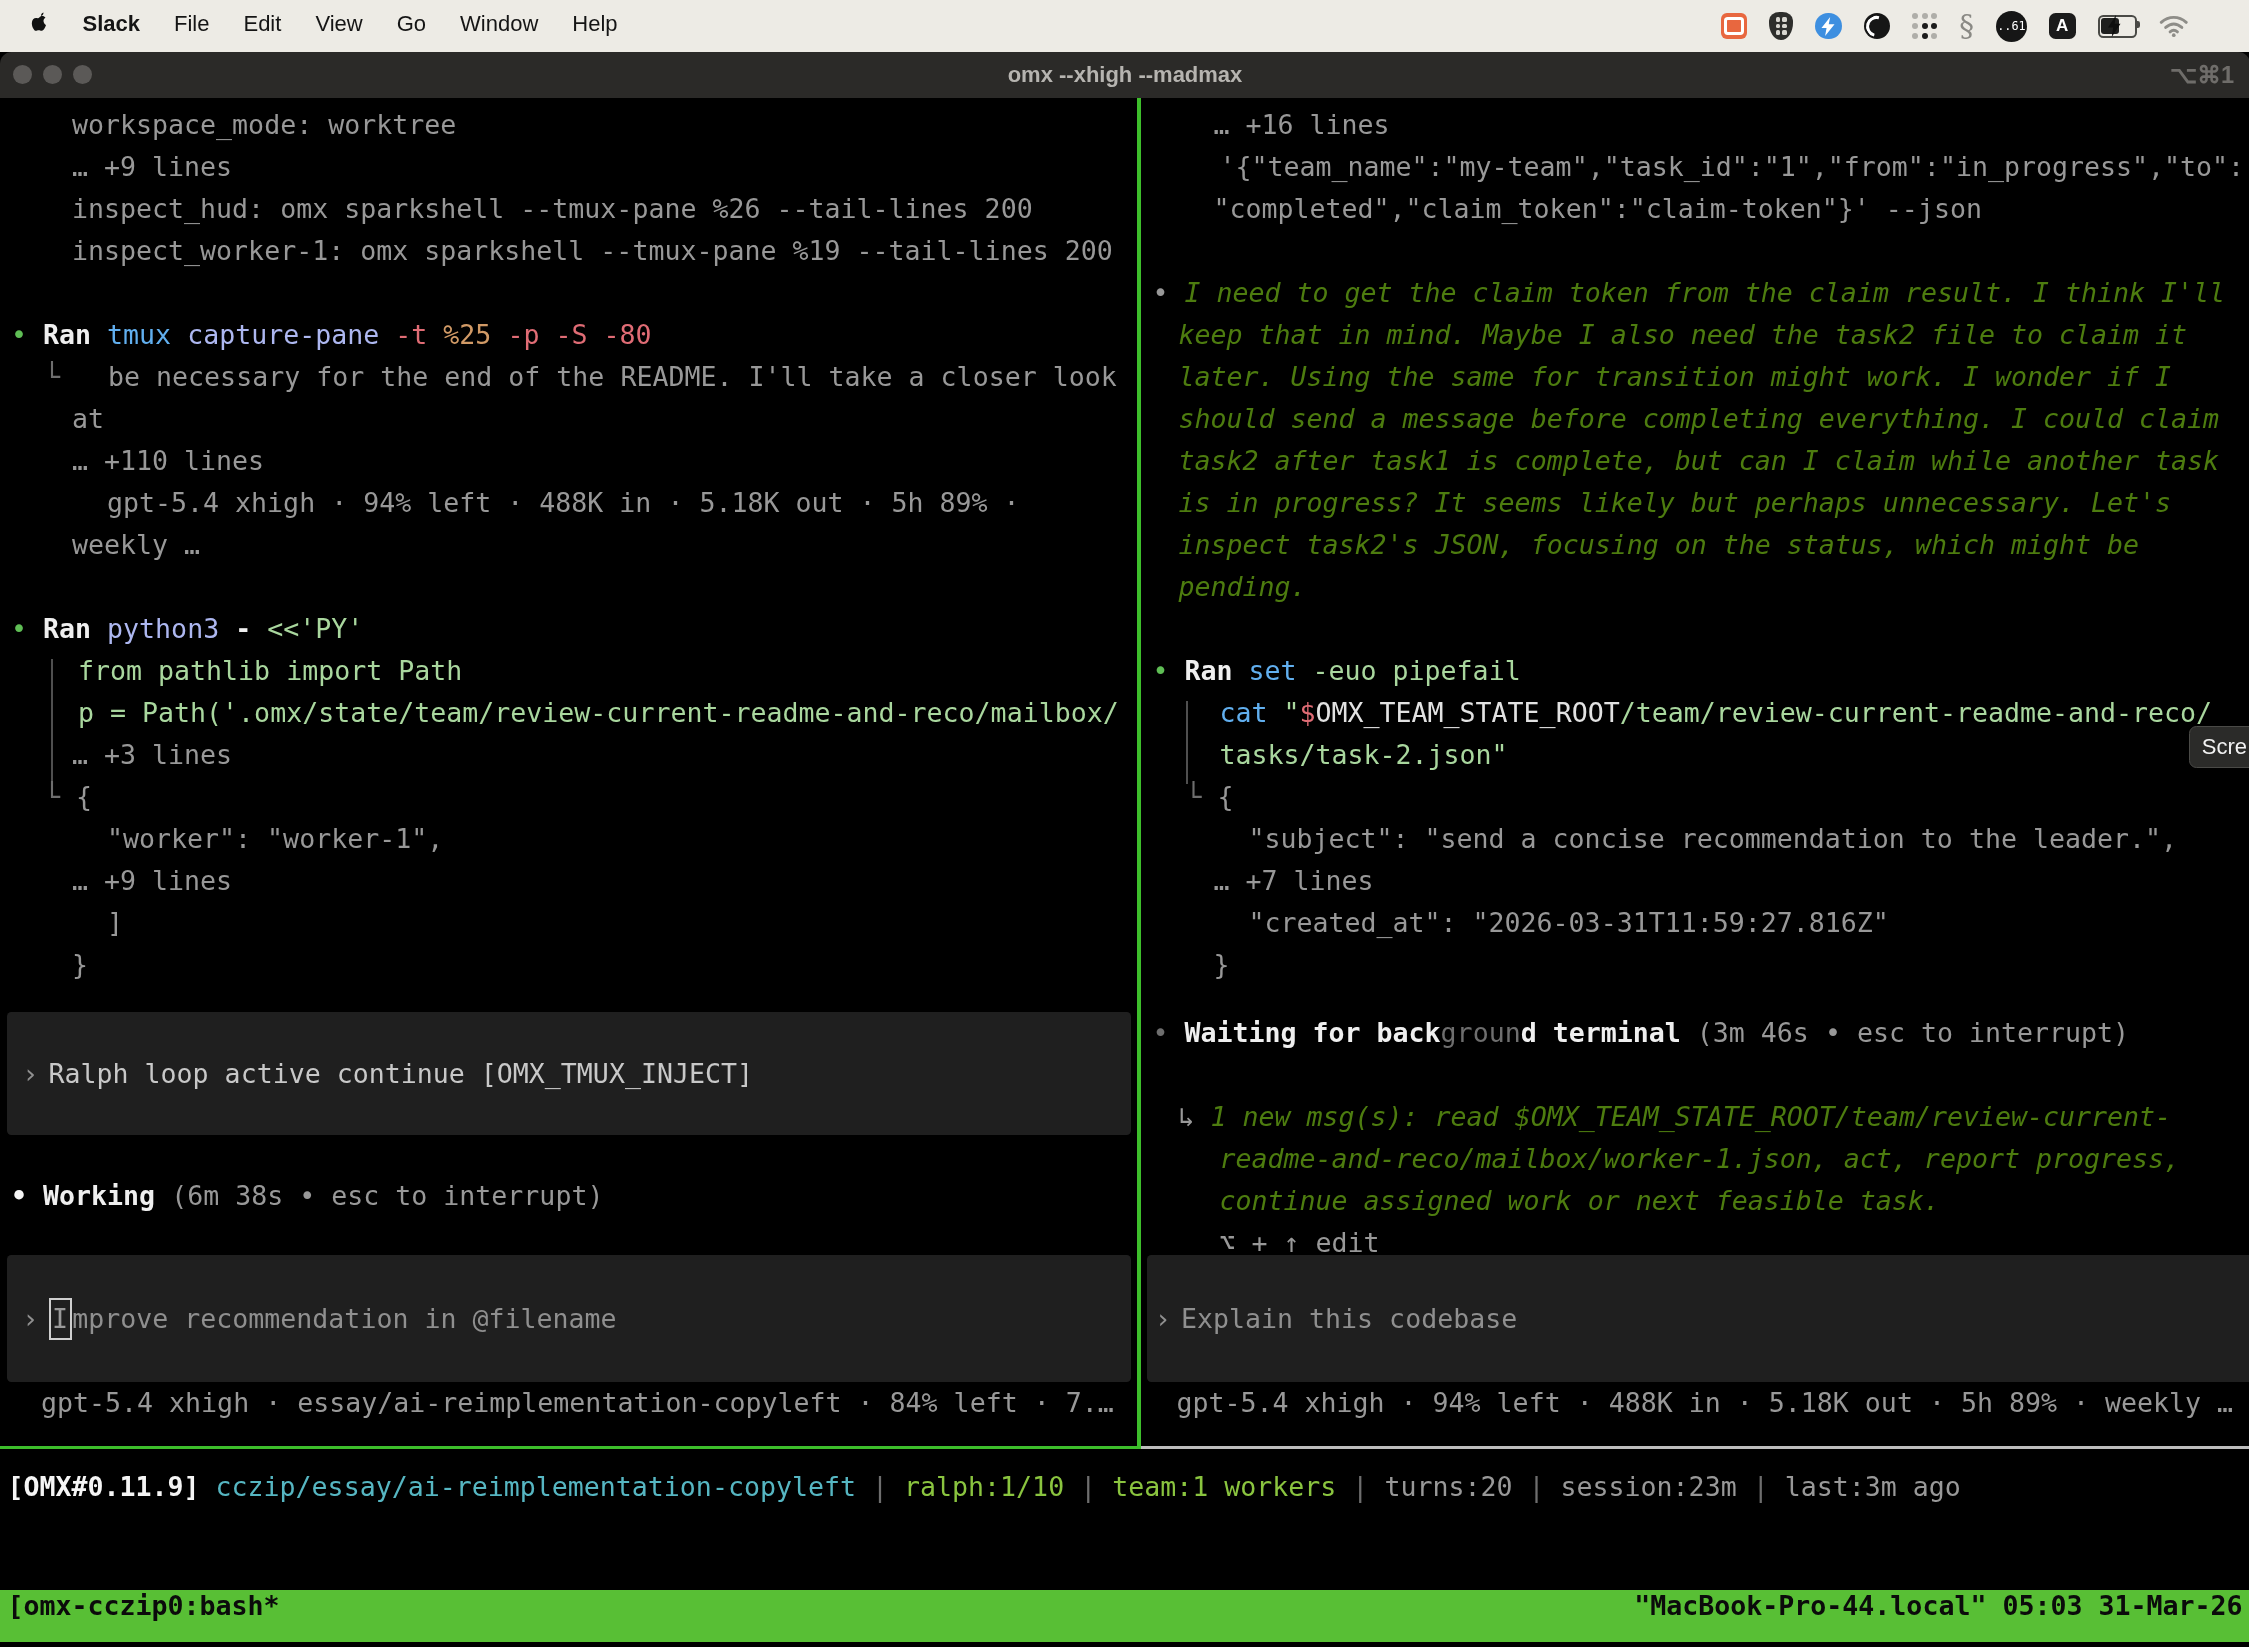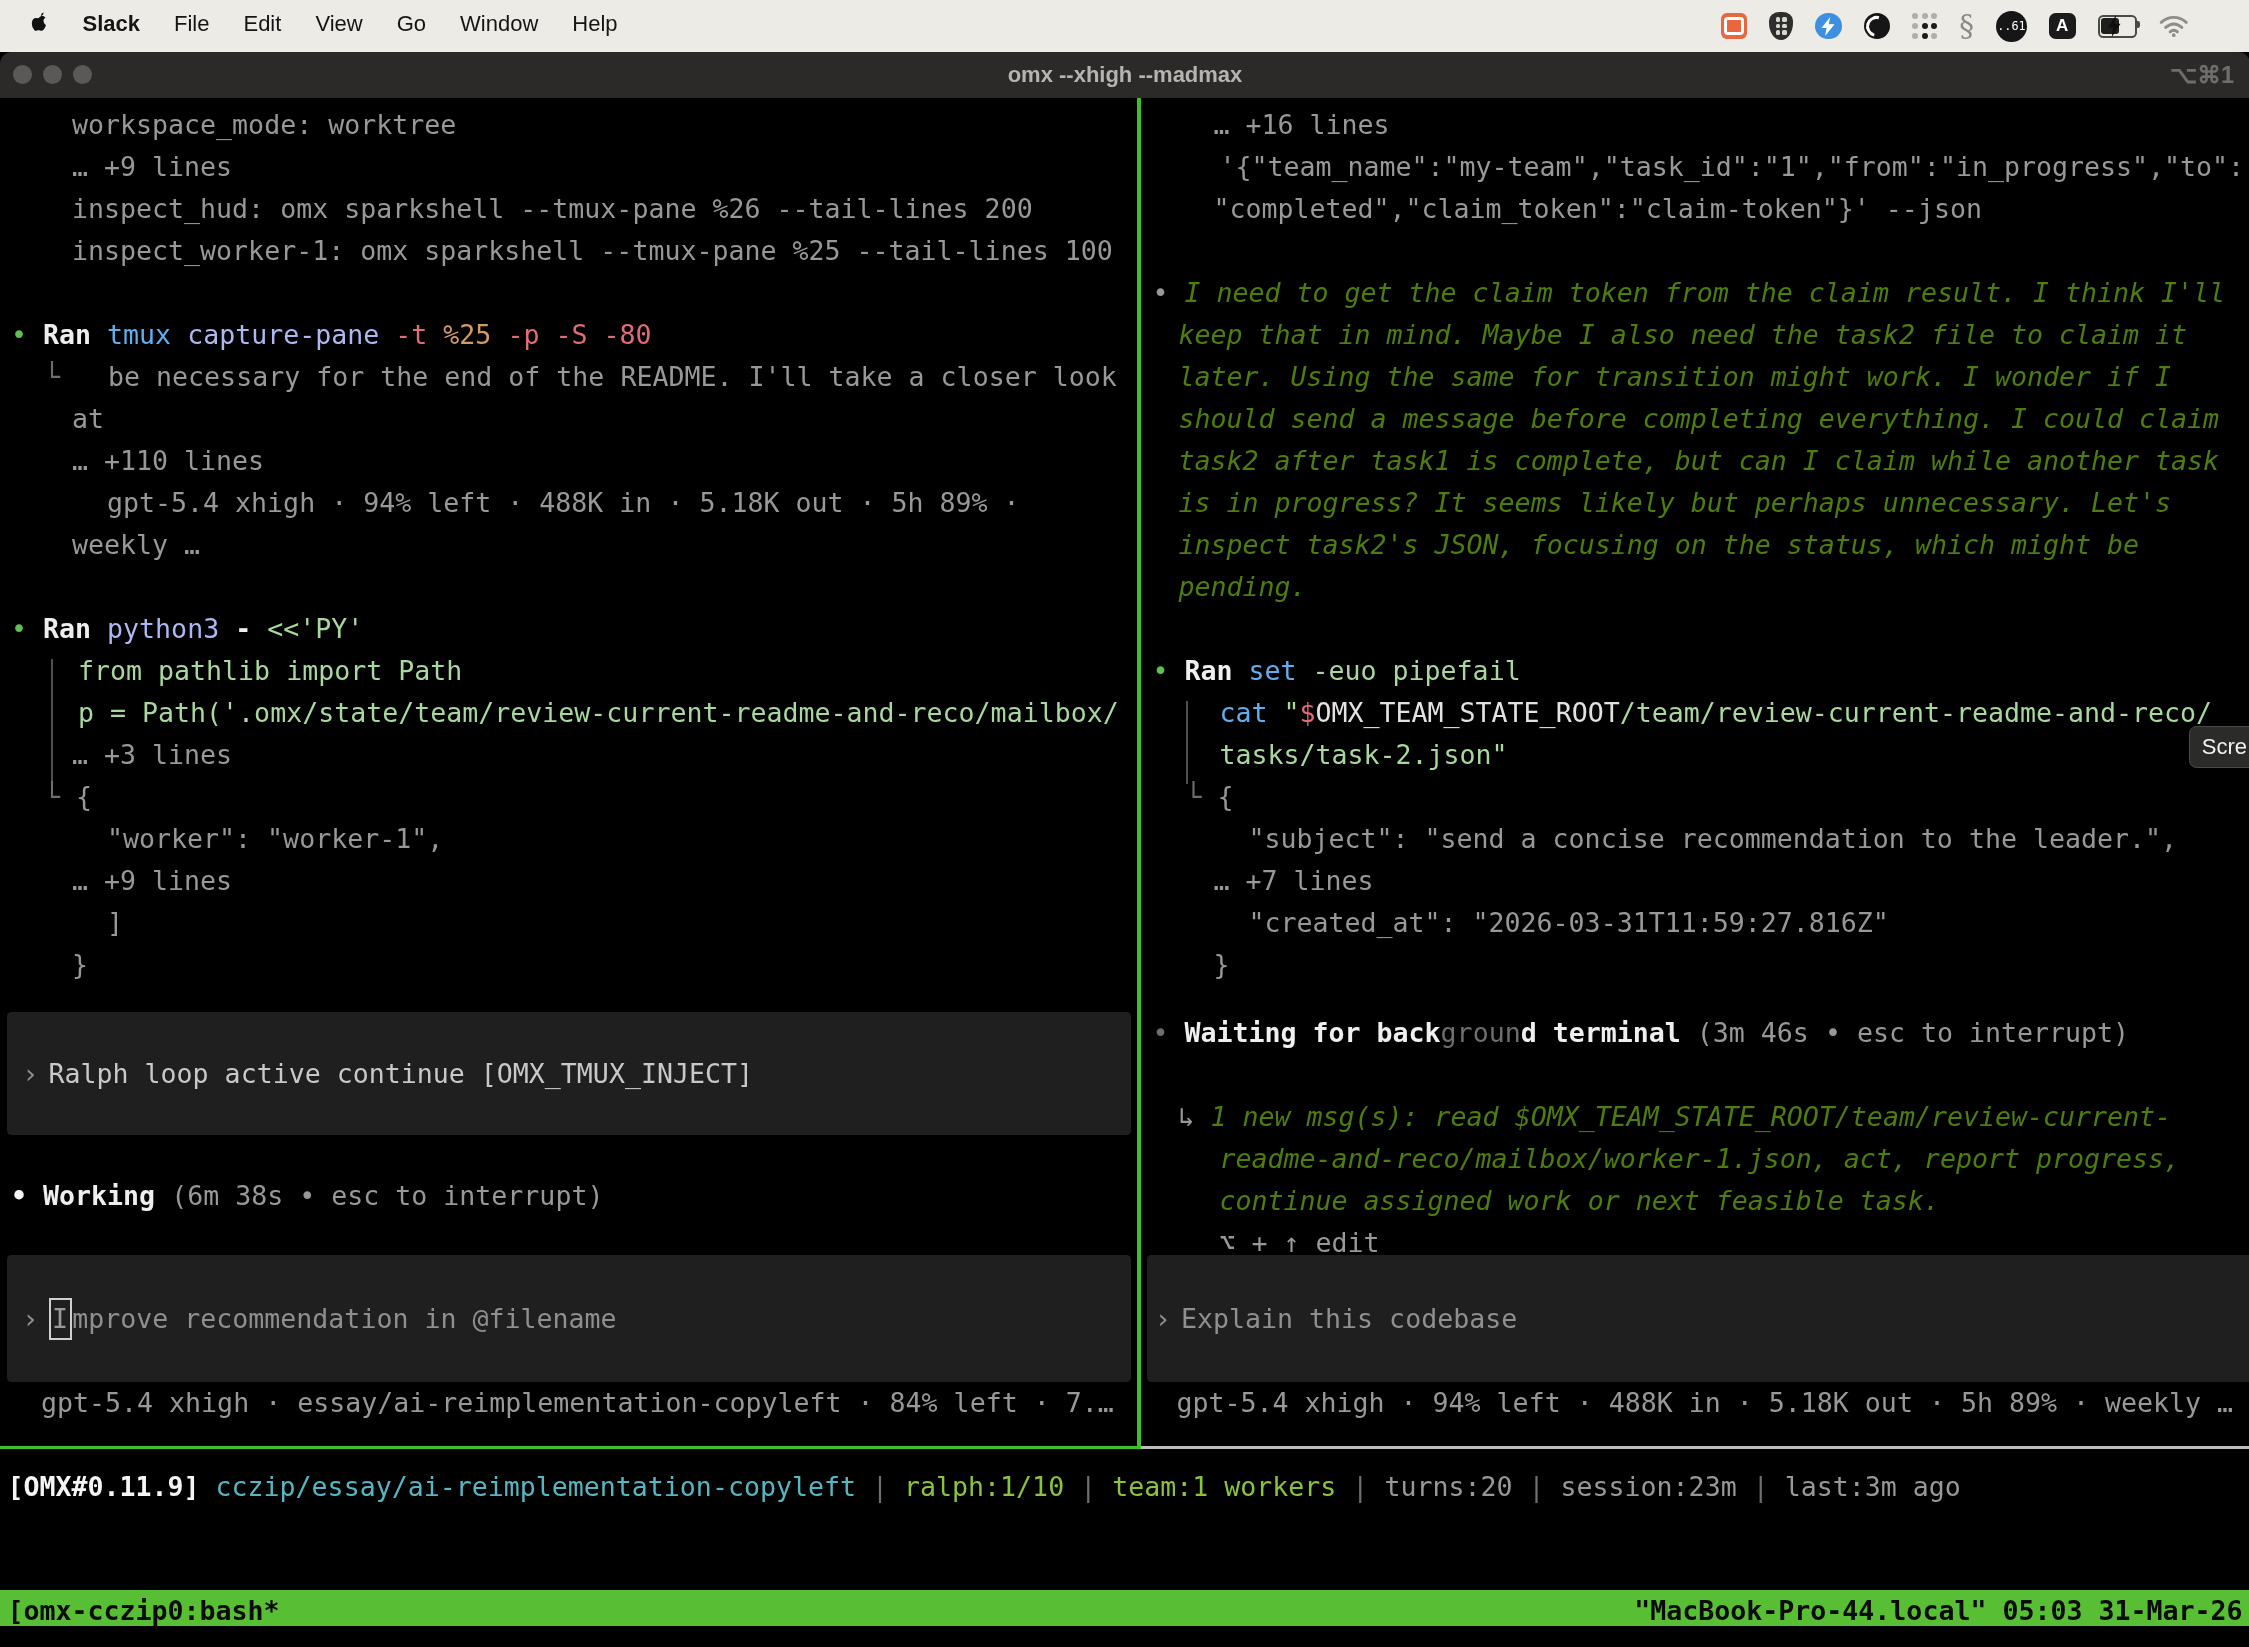--- a/index.html
+++ b/index.html
@@ -200,7 +200,7 @@
           <div class="ln ind-log"><span class="c-g">workspace_mode: worktree</span></div>
           <div class="ln ind-log"><span class="c-g">… +9 lines</span></div>
           <div class="ln ind-log"><span class="c-g">inspect_hud: omx sparkshell --tmux-pane %26 --tail-lines 200</span></div>
-          <div class="ln ind-log"><span class="c-g">inspect_worker-1: omx sparkshell --tmux-pane %25 --tail-lines 100</span></div>
+          <div class="ln ind-log"><span class="c-g">inspect_worker-1: omx sparkshell --tmux-pane %19 --tail-lines 200</span></div>
           <div class="ln ind-log"></div>
           <div class="ln ind-bullet"><span class="c-gb">• </span><span class="c-w">Ran </span><span class="c-bl">tmux </span><span class="c-lv">capture-pane </span><span class="c-rd">-t </span><span class="c-or">%25 </span><span class="c-rd">-p </span><span class="c-rd">-S </span><span class="c-rd">-80</span></div>
           <div class="ln ind-corner"><span class="c-dim">└</span><span class="c-g">   be necessary for the end of the README. I'll take a closer look</span></div>

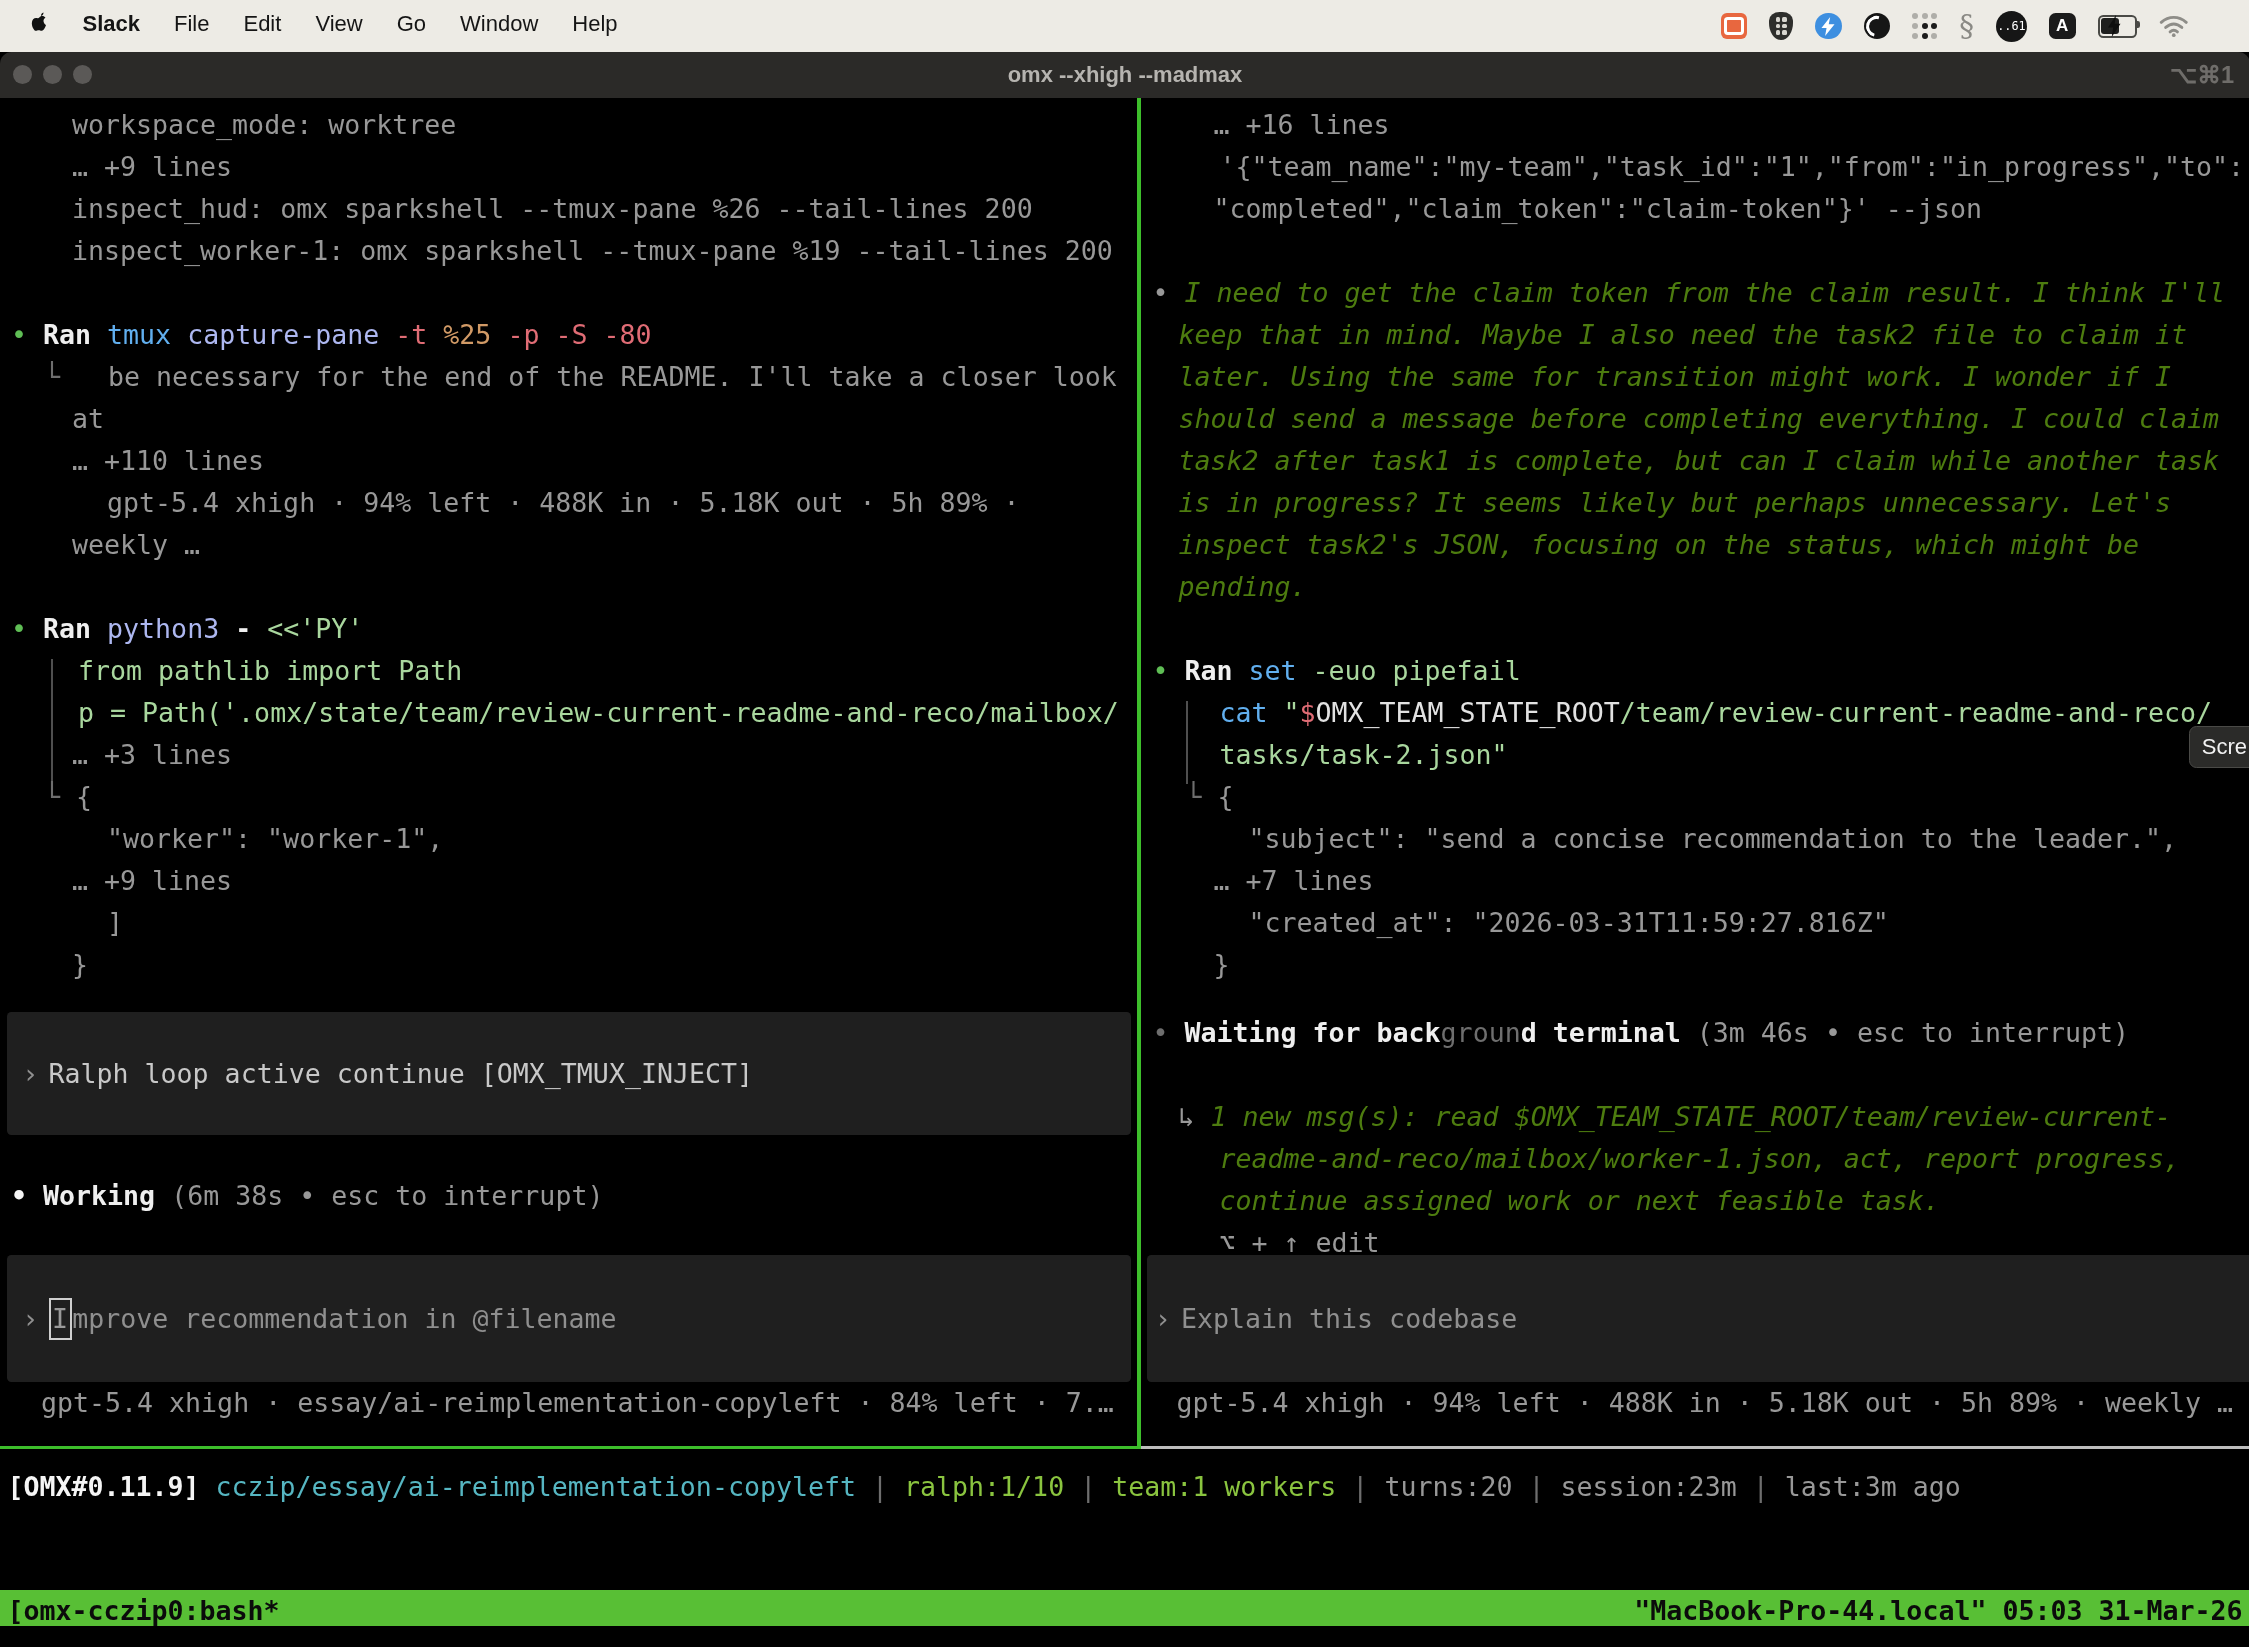--- a/index.html
+++ b/index.html
@@ -108,8 +108,8 @@
   .omx-line{position:absolute;top:1413px;left:7.4px;right:0;height:43px;line-height:43px;
             font-size:26.6px;white-space:pre;overflow:hidden;}
 
-  .tmuxbar{position:absolute;top:1538px;left:0;width:2250px;height:36px;background:#58BF35;
-           color:#0B0B0B;display:flex;justify-content:space-between;align-items:flex-end;
+  .tmuxbar{position:absolute;top:1538px;left:0;width:2250px;height:52px;background:#58BF35;
+           color:#0B0B0B;display:flex;justify-content:space-between;align-items:flex-start;
            padding:0 7.4px;box-sizing:border-box;font-size:26.6px;font-weight:600;white-space:pre;}
 </style>
 </head>

